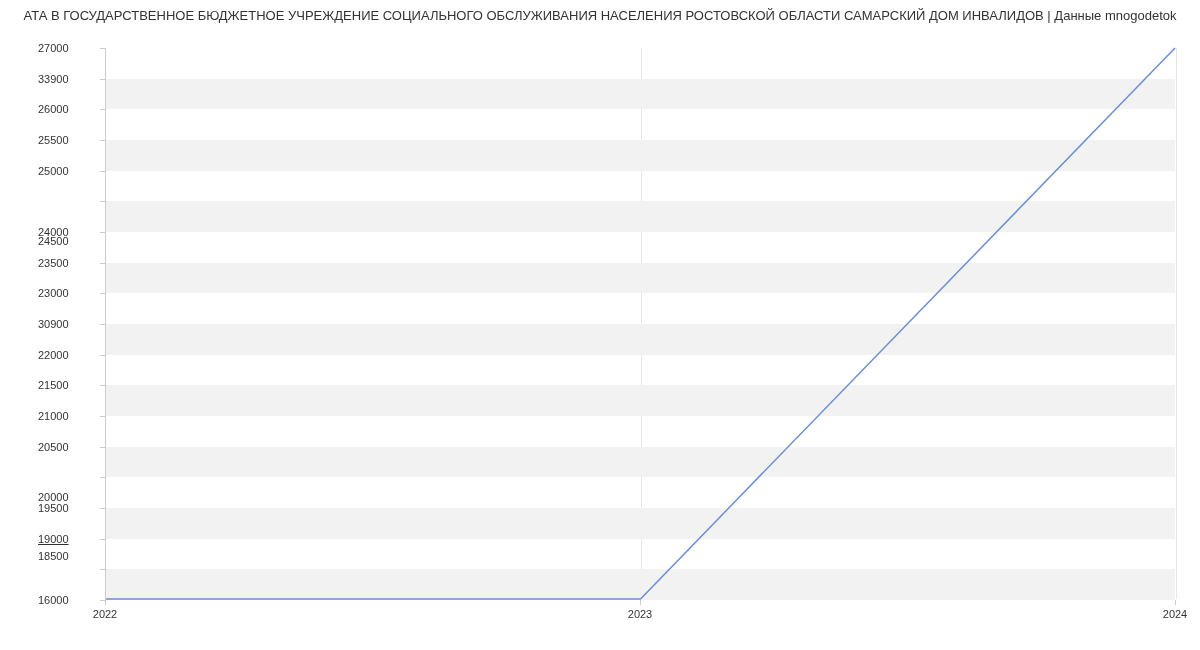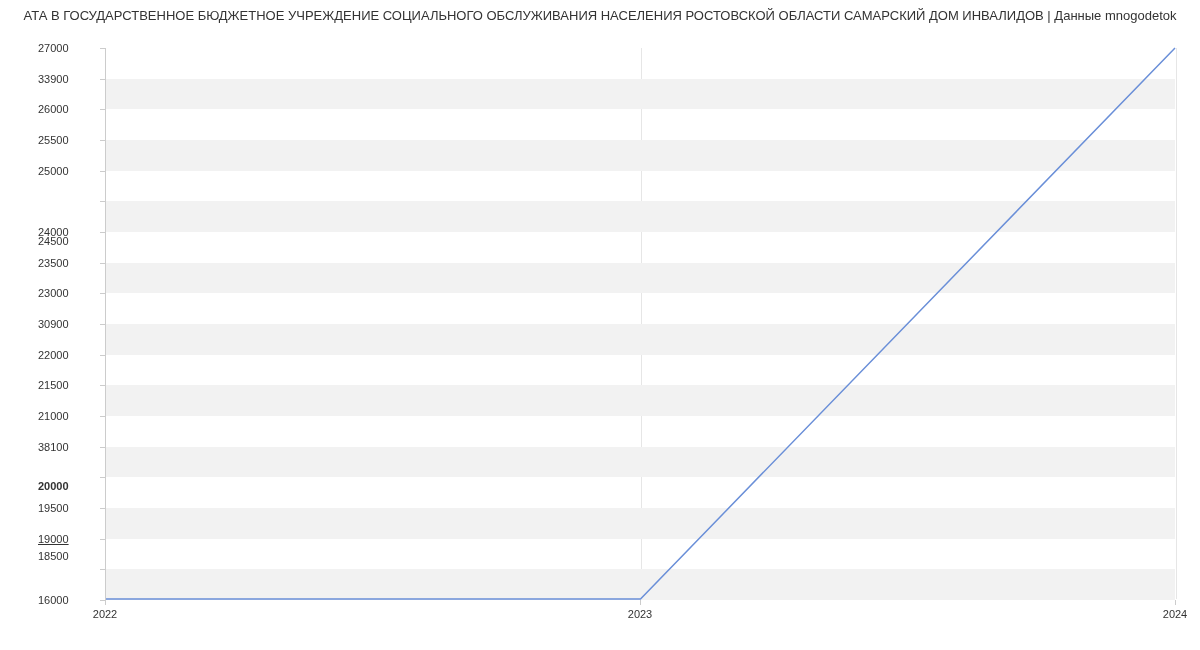--- a/index.html
+++ b/index.html
@@ -119,7 +119,7 @@
     <div class="y-tick-mark" style="top: 508px;"></div>
     <div class="y-tick-label" style="top: 486px; font-weight: bold;">20000</div>
     <div class="y-tick-mark" style="top: 477.333px;"></div>
-    <div class="y-tick-label" style="top: 446.667px;">38100</div>
+    <div class="y-tick-label" style="top: 446.667px;">20500</div>
     <div class="y-tick-mark" style="top: 446.667px;"></div>
     <div class="y-tick-label" style="top: 416px;">21000</div>
     <div class="y-tick-mark" style="top: 416px;"></div>

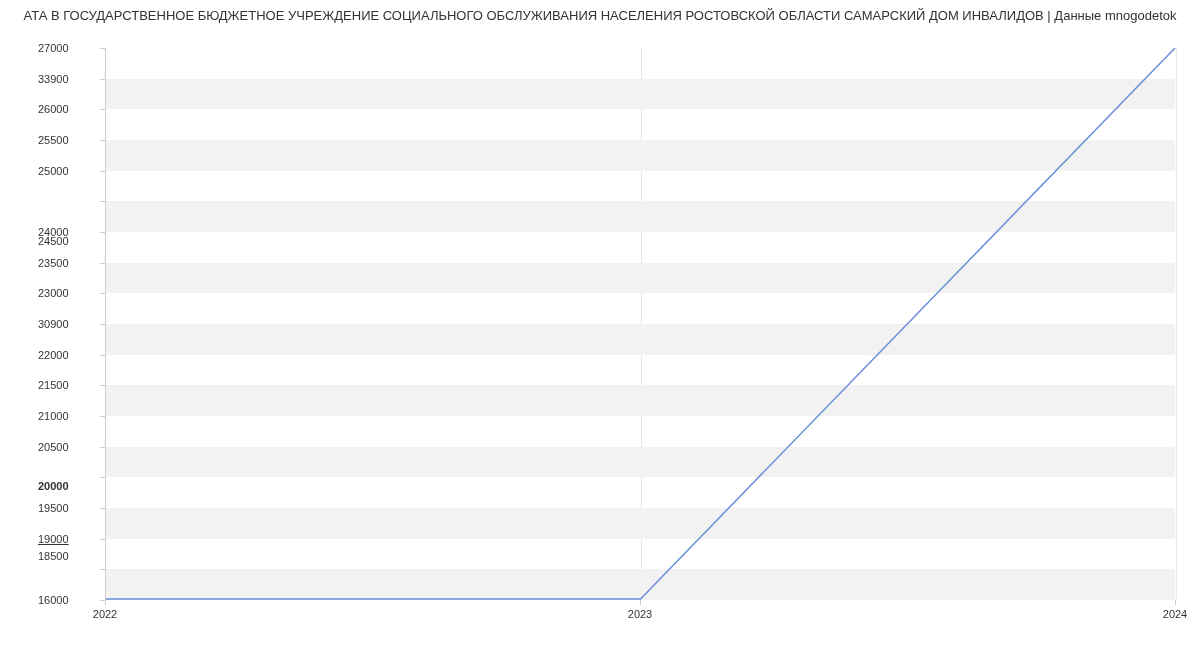--- a/index.html
+++ b/index.html
@@ -117,7 +117,7 @@
     <div class="y-tick-mark" style="top: 538.667px;"></div>
     <div class="y-tick-label" style="top: 508px;">19500</div>
     <div class="y-tick-mark" style="top: 508px;"></div>
-    <div class="y-tick-label" style="top: 486px; font-weight: bold;">20000</div>
+    <div class="y-tick-label" style="top: 497px;">20000</div>
     <div class="y-tick-mark" style="top: 477.333px;"></div>
     <div class="y-tick-label" style="top: 446.667px;">20500</div>
     <div class="y-tick-mark" style="top: 446.667px;"></div>

